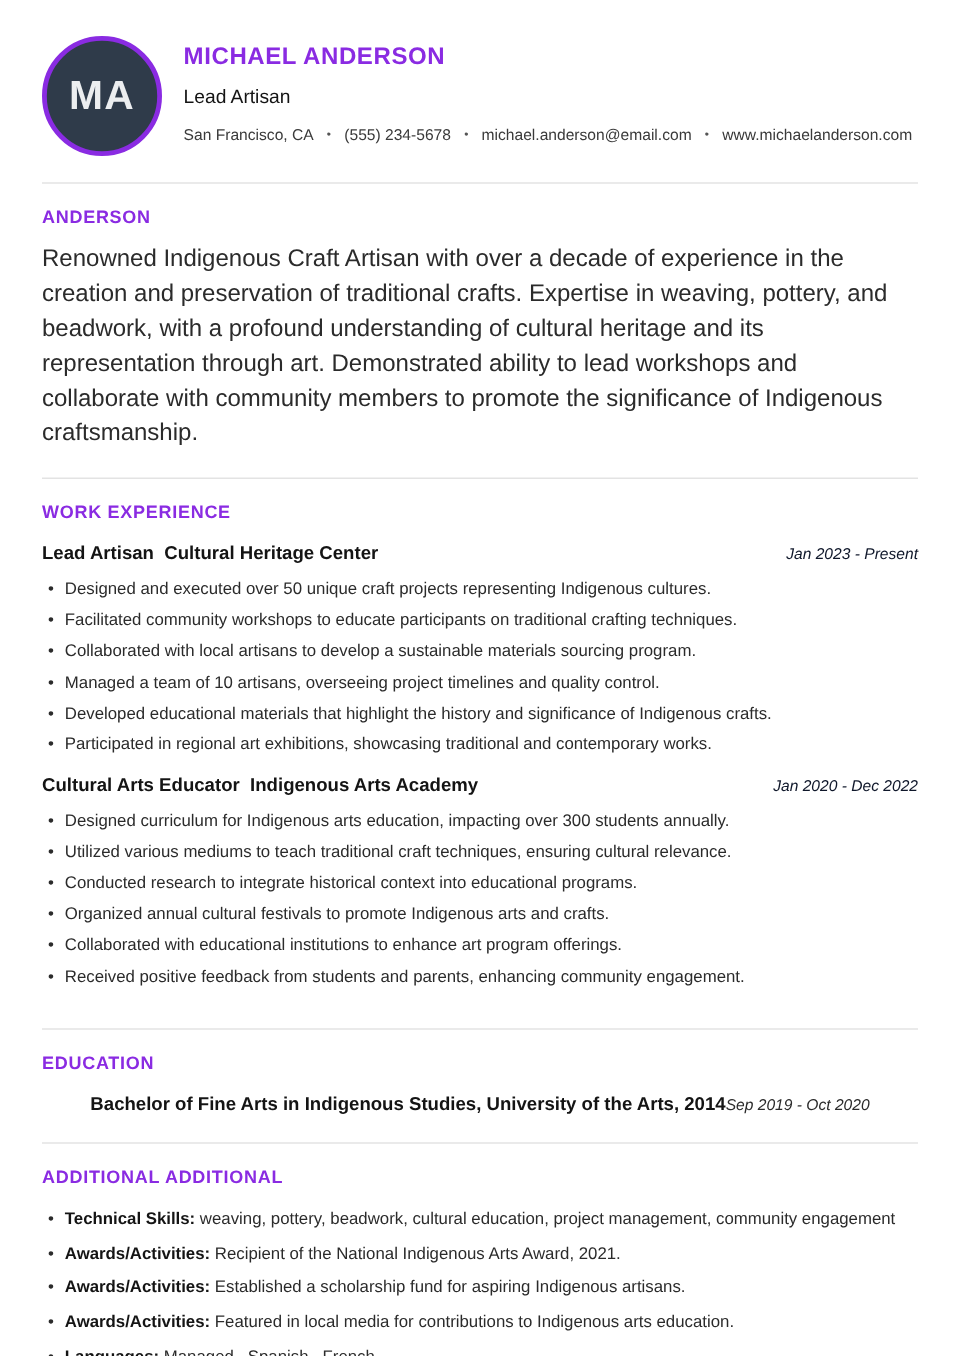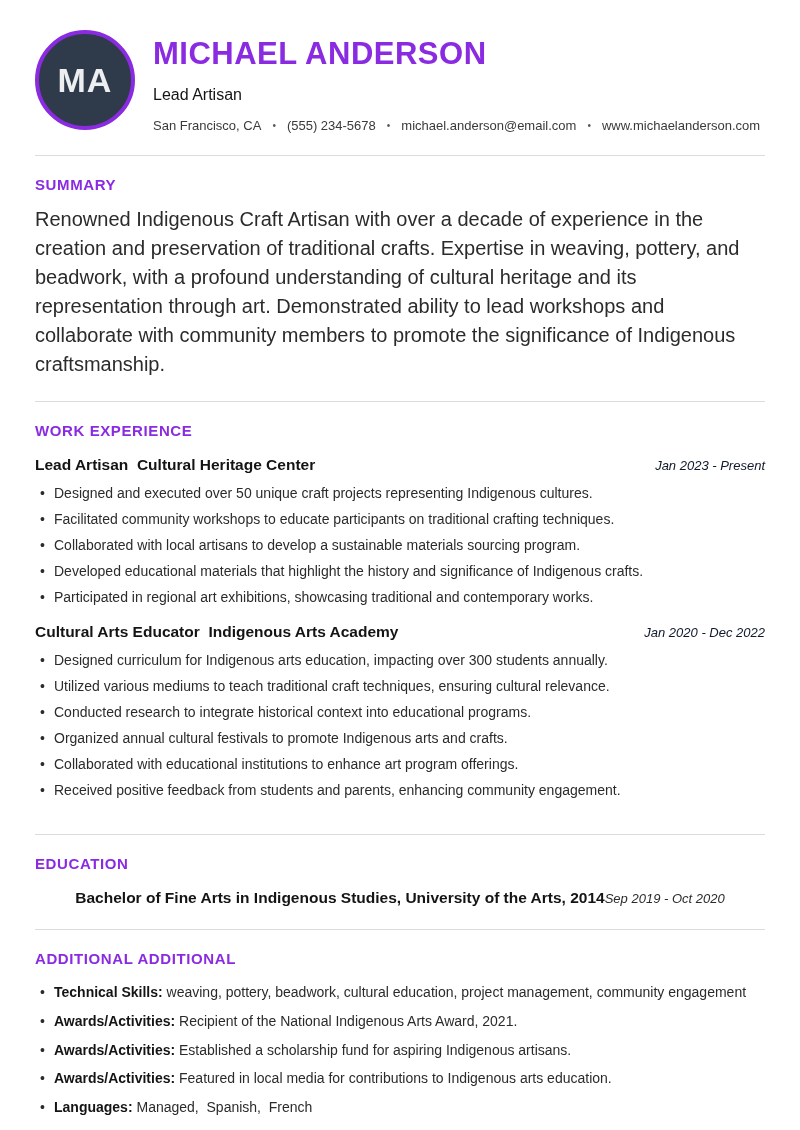--- a/index.html
+++ b/index.html
@@ -32,7 +32,7 @@
   .header-text { padding-top: 6px; }
   .name {
     color: #8a2be2;
-    font-size: 31px;
+    font-size: 20px;
     font-weight: 800;
     letter-spacing: 0.5px;
   }

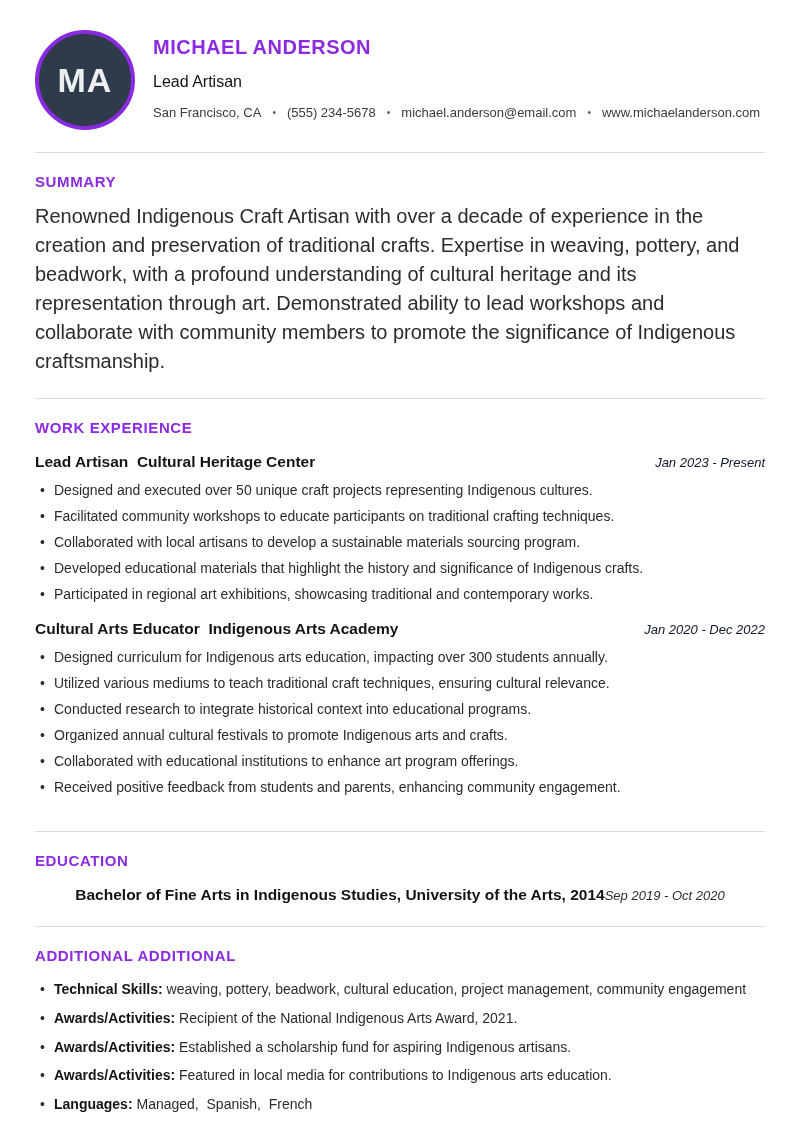--- a/index.html
+++ b/index.html
@@ -124,7 +124,7 @@
   <hr class="divider">
 
   <div class="section">
-    <div class="section-heading">SUMMARY</div>
+    <div class="section-heading">ANDERSON</div>
     <p class="summary-text">Renowned Indigenous Craft Artisan with over a decade of experience in the creation and preservation of traditional crafts. Expertise in weaving, pottery, and beadwork, with a profound understanding of cultural heritage and its representation through art. Demonstrated ability to lead workshops and collaborate with community members to promote the significance of Indigenous craftsmanship.</p>
   </div>
 

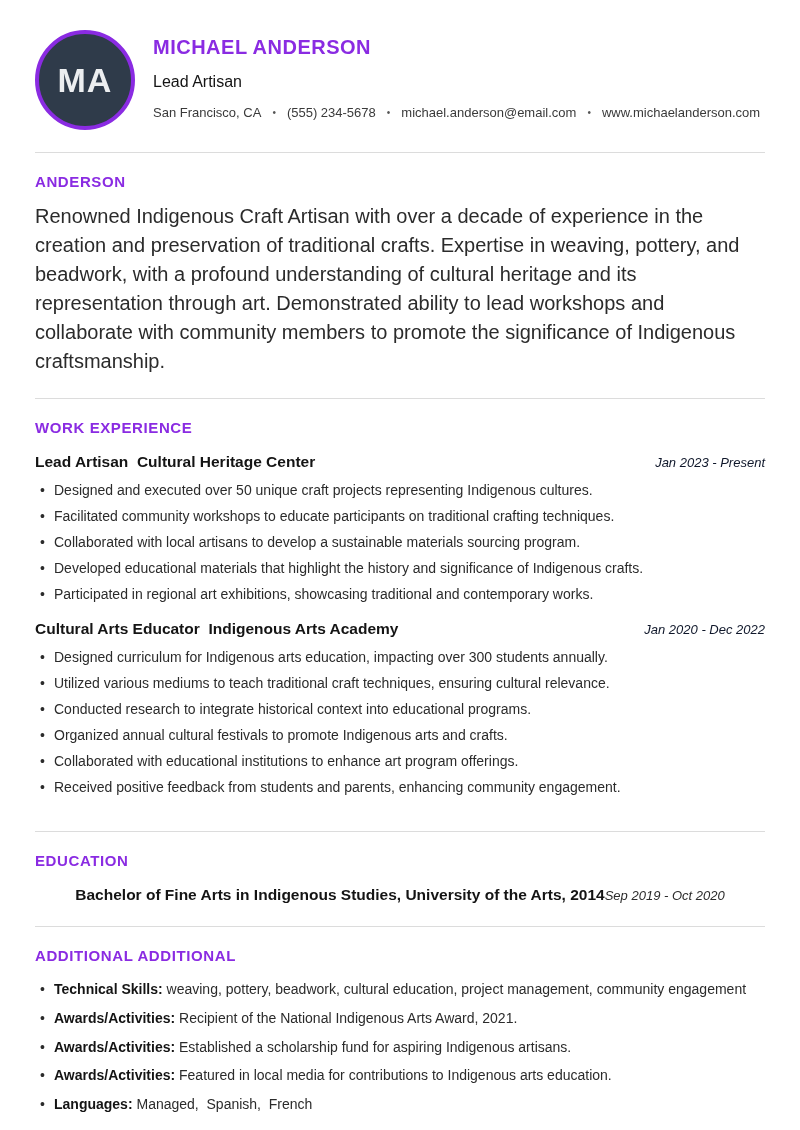--- a/index.html
+++ b/index.html
@@ -142,6 +142,7 @@
         <li>Designed and executed over 50 unique craft projects representing Indigenous cultures.</li>
         <li>Facilitated community workshops to educate participants on traditional crafting techniques.</li>
         <li>Collaborated with local artisans to develop a sustainable materials sourcing program.</li>
+        <li>Managed a team of 10 artisans, overseeing project timelines and quality control.</li>
         <li>Developed educational materials that highlight the history and significance of Indigenous crafts.</li>
         <li>Participated in regional art exhibitions, showcasing traditional and contemporary works.</li>
       </ul>

